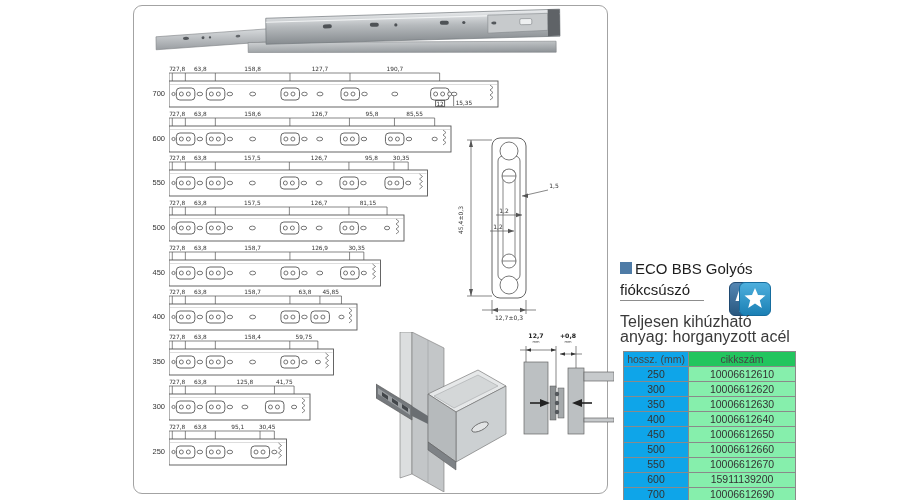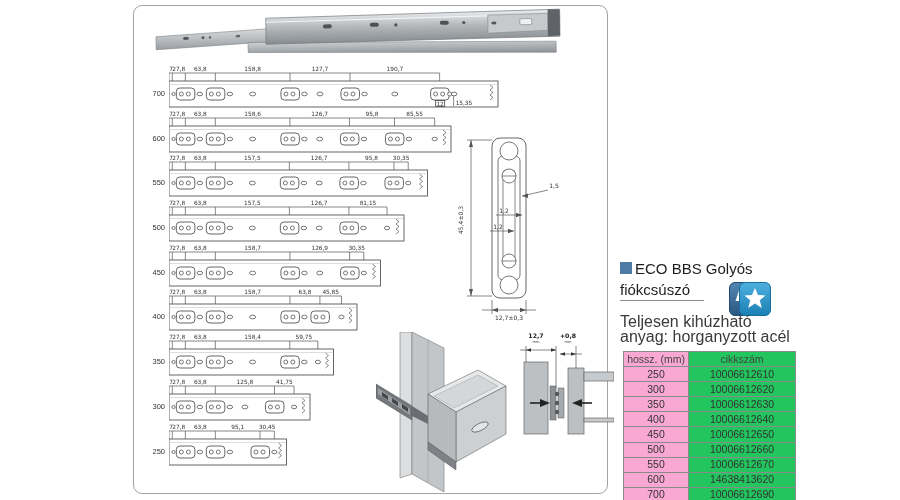--- a/index.html
+++ b/index.html
@@ -45,7 +45,7 @@
   th,td{border:1px solid #8a8a8a;font-size:10.5px;color:#333;text-align:center;
         height:14.1px;padding:0;line-height:13px;font-weight:normal;}
   th{background:#efefee;color:#444;}
-  .c1{width:64px;background:#f9a8d4;}
+  .c1{width:64px;background:#0ea5e9;}
   .c2{width:106px;background:#22c55e;}
   th.c2{background:#22c55e;}
 </style>

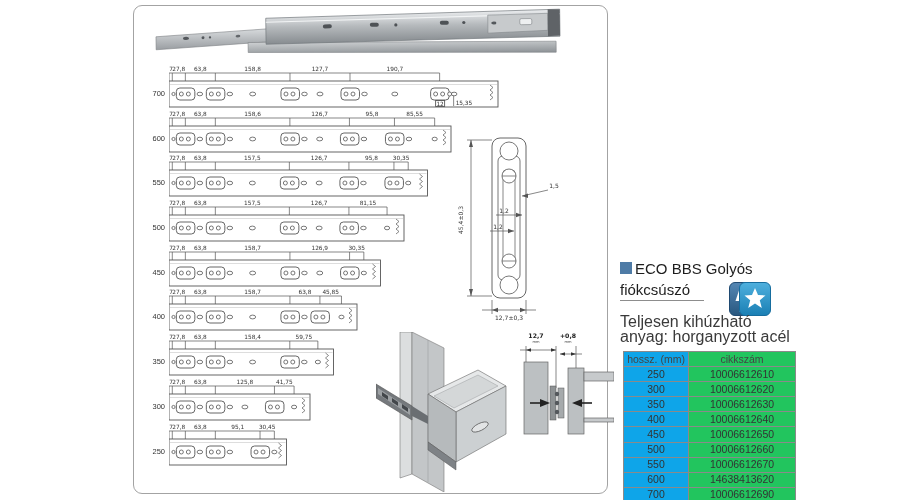--- a/index.html
+++ b/index.html
@@ -46,7 +46,7 @@
         height:14.1px;padding:0;line-height:13px;font-weight:normal;}
   th{background:#efefee;color:#444;}
   .c1{width:64px;background:#0ea5e9;}
-  .c2{width:106px;background:#22c55e;}
+  .c2{width:106px;background:#86efac;}
   th.c2{background:#22c55e;}
 </style>
 </head>

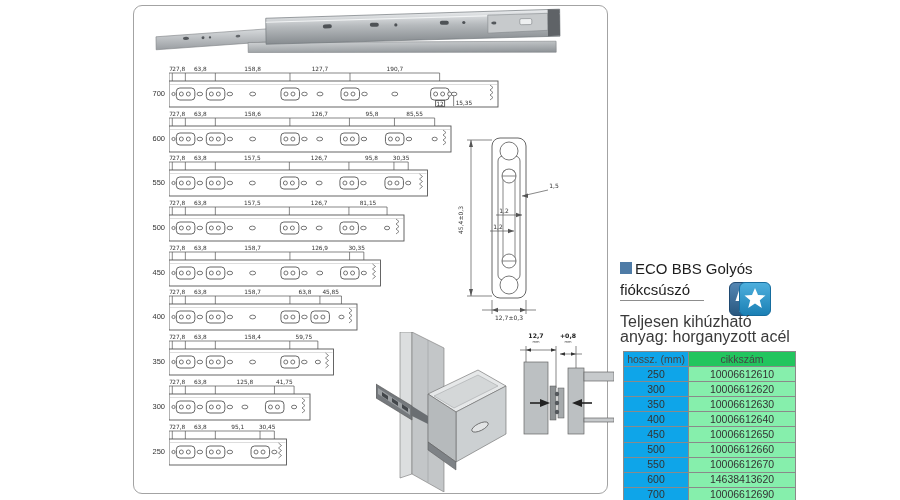--- a/index.html
+++ b/index.html
@@ -630,7 +630,7 @@
           </tr>
           <tr>
             <td class="c1">600</td>
-            <td class="c2">14638413620</td>
+            <td class="c2">15911139200</td>
           </tr>
           <tr>
             <td class="c1">700</td>

